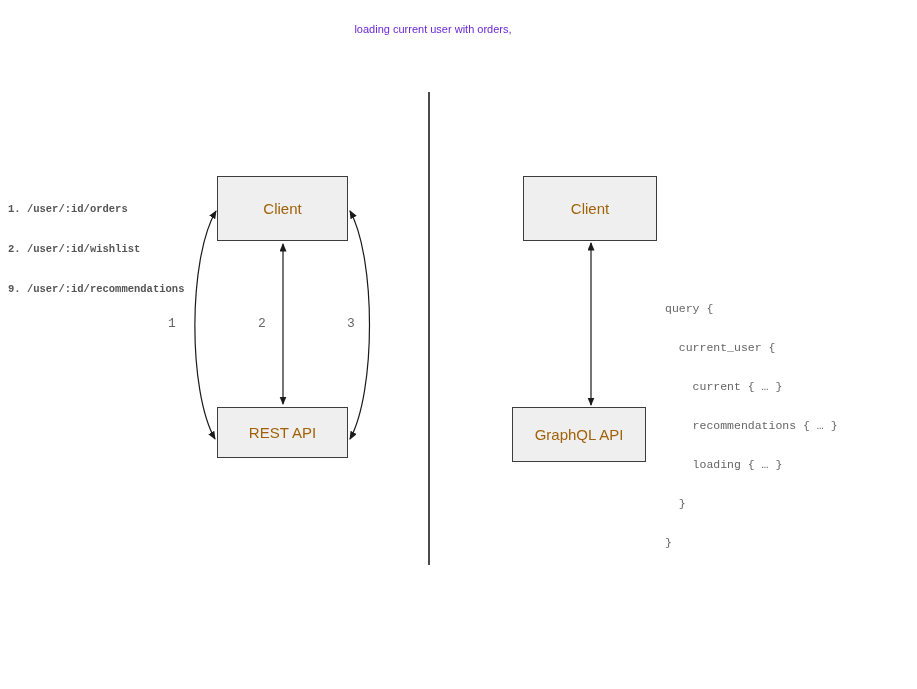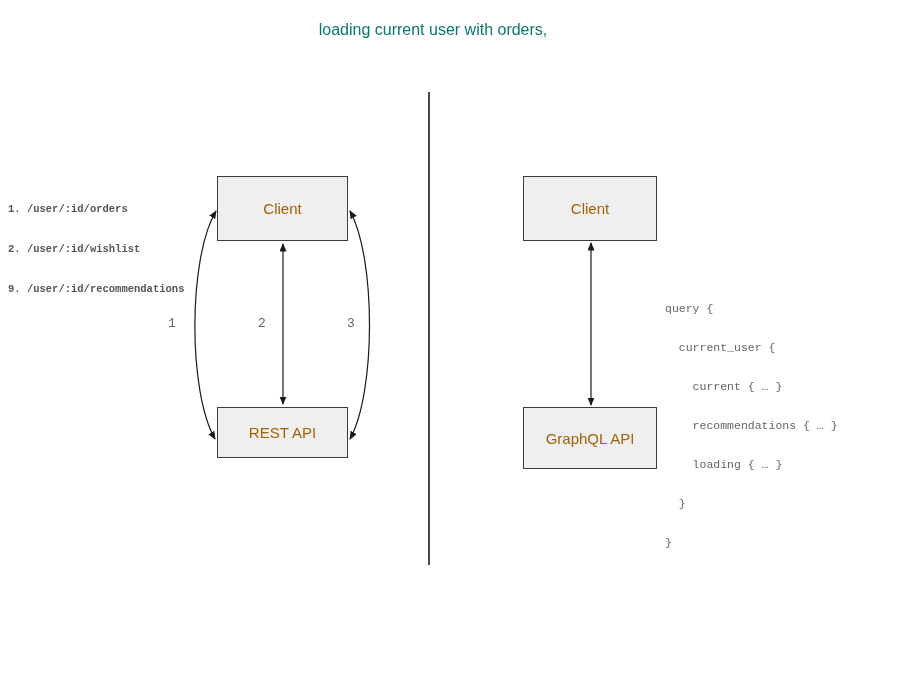--- a/index.html
+++ b/index.html
@@ -21,9 +21,9 @@
     top: 19px;
     transform: translateX(-50%);
     text-align: center;
-    font-size: 16px;
+    font-size: 11px;
     line-height: 21px;
-    color: #0f766e;
+    color: #6d28d9;
     white-space: nowrap;
   }
   .divider {

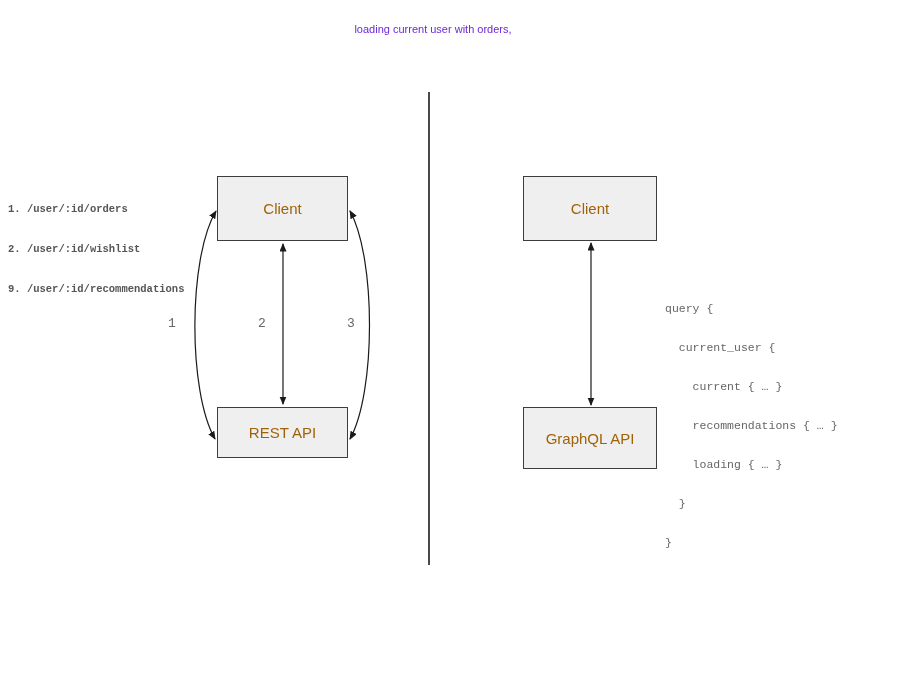--- a/index.html
+++ b/index.html
@@ -48,7 +48,7 @@
   .box-client-left  { left: 217px; top: 176px; width: 131px; height: 65px; }
   .box-rest-api     { left: 217px; top: 407px; width: 131px; height: 51px; }
   .box-client-right { left: 523px; top: 176px; width: 134px; height: 65px; }
-  .box-graphql-api  { left: 523px; top: 407px; width: 134px; height: 62px; }
+  .box-graphql-api  { left: 512px; top: 407px; width: 134px; height: 55px; }
   .mono {
     font-family: "Liberation Mono", "DejaVu Sans Mono", monospace;
     white-space: pre;

